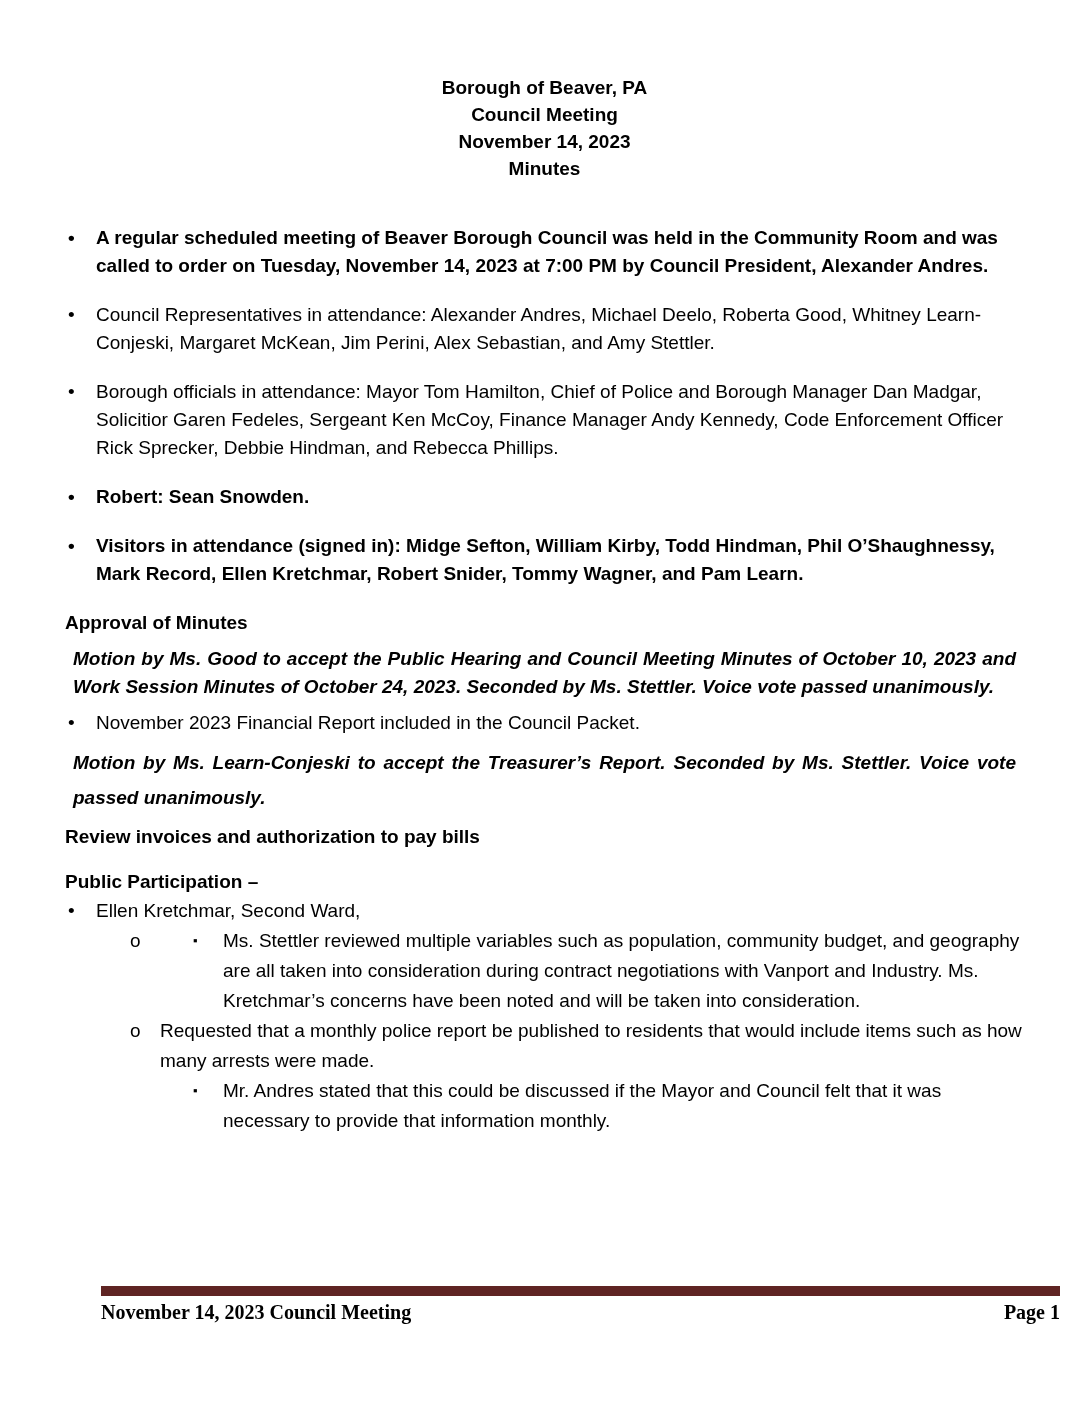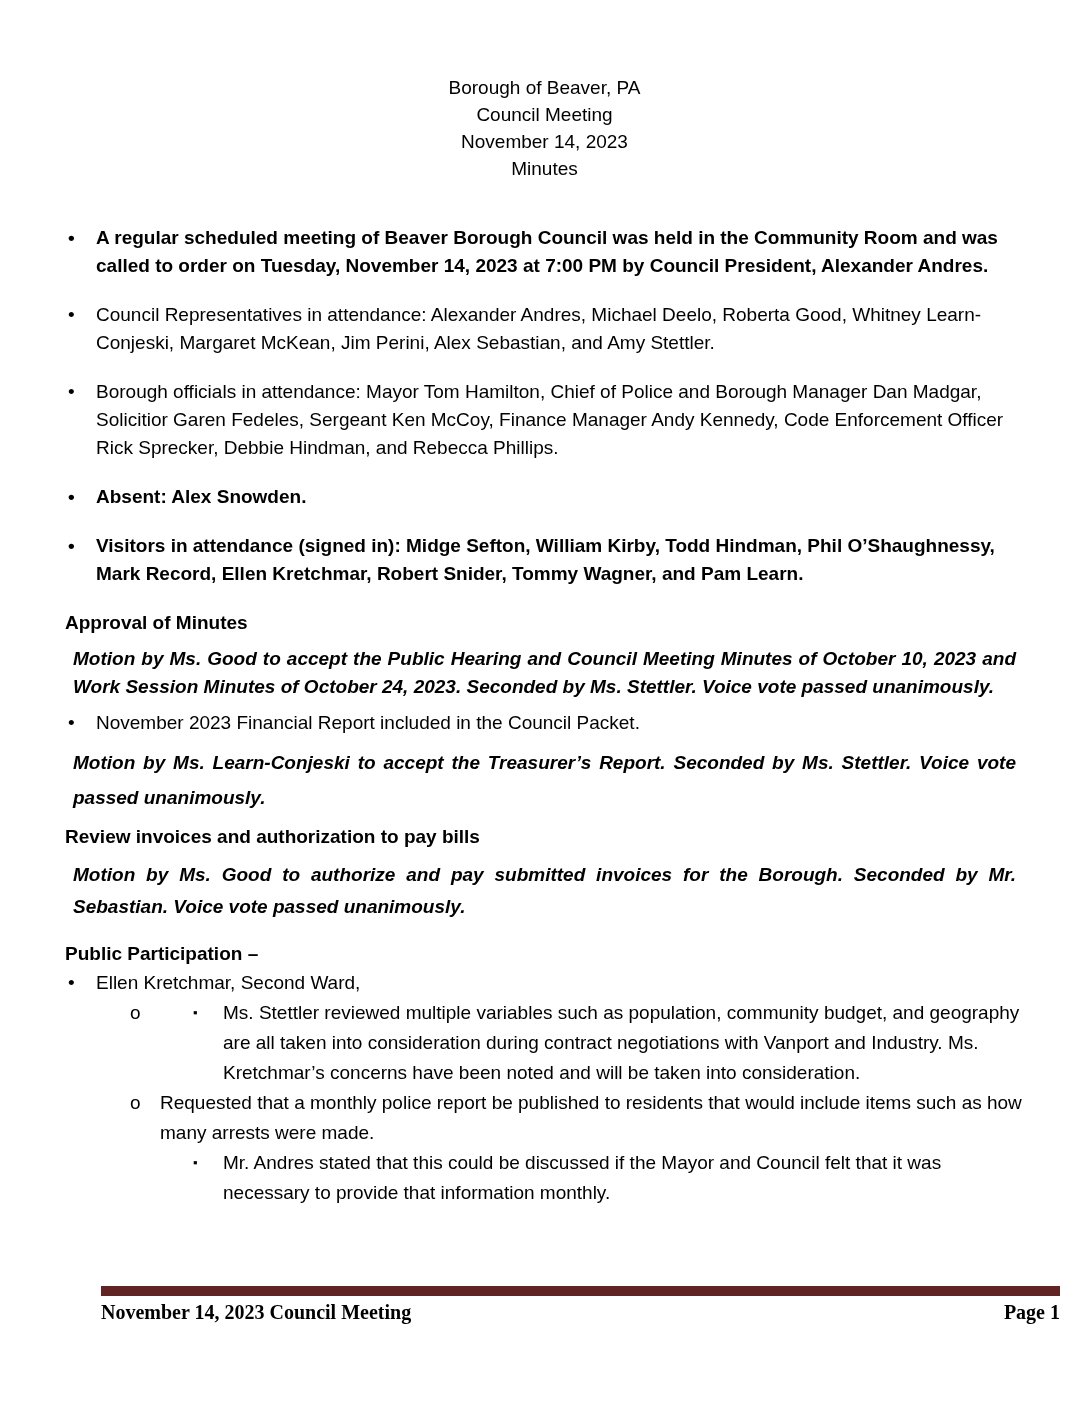--- a/index.html
+++ b/index.html
@@ -14,7 +14,7 @@
   .content{
     position:absolute;left:65px;top:74px;width:959px;
   }
-  .title-block{text-align:center;font-weight:400;line-height:27px;margin-bottom:42px;}
+  .title-block{text-align:center;font-weight:700;line-height:27px;margin-bottom:42px;}
   .title-block div{white-space:pre;}
   .li{position:relative;margin-bottom:21px;}
   .li1{padding-left:31px;}

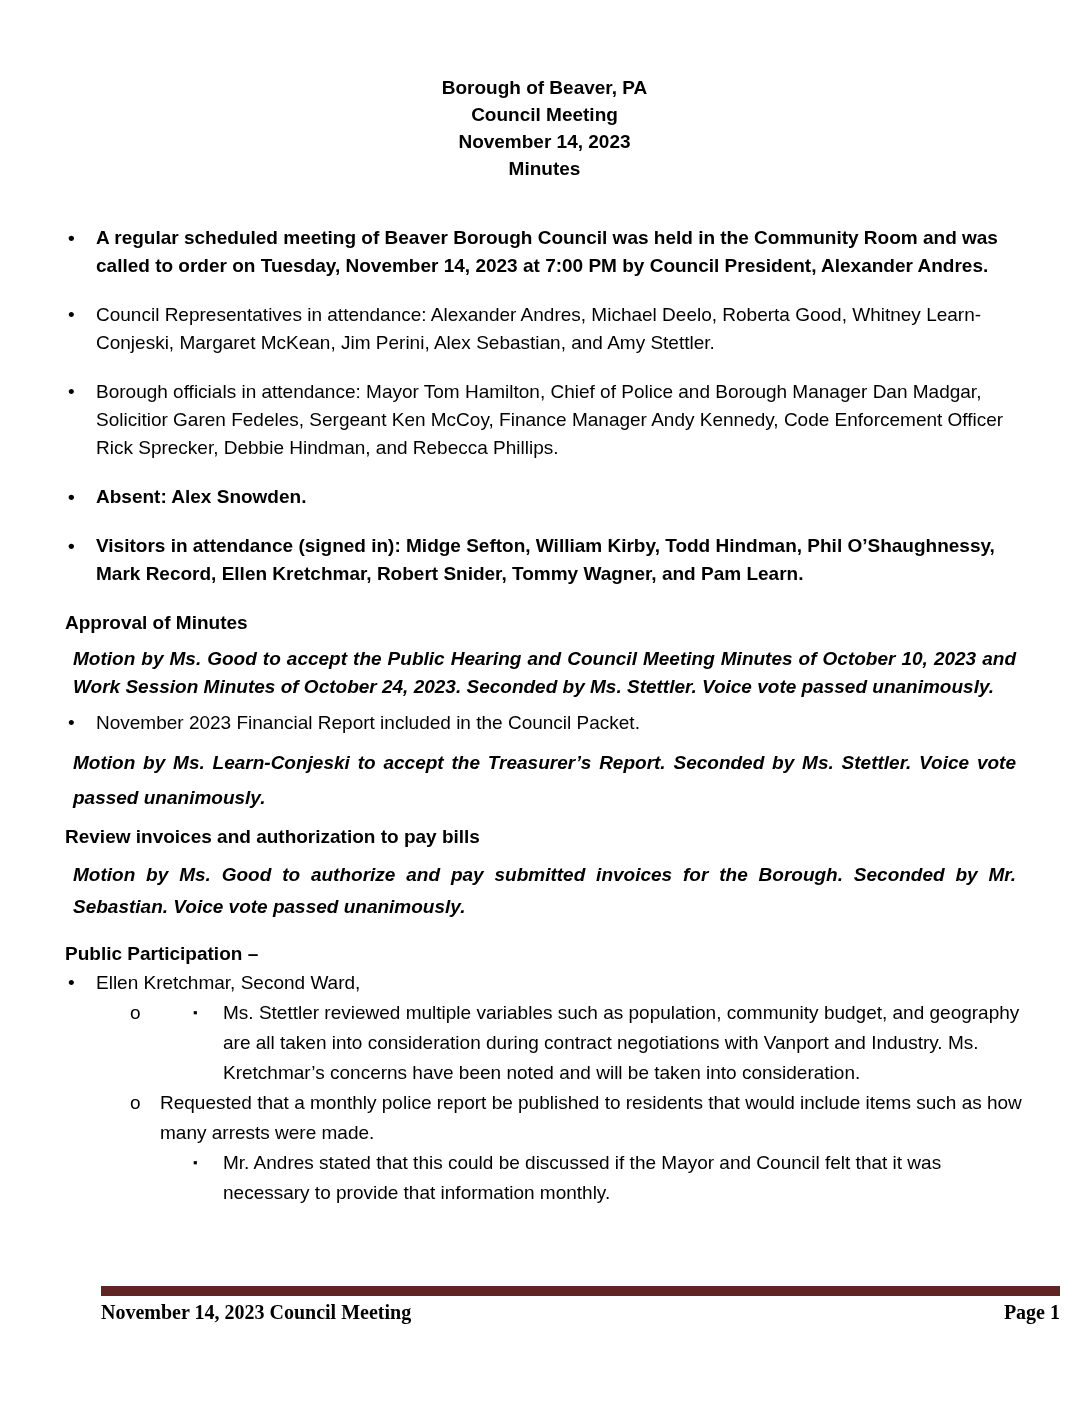--- a/index.html
+++ b/index.html
@@ -73,7 +73,7 @@
 
     <div class="li li1 bold">
       <span class="marker">•</span>
-      <span>Absent: Alex Snowden.</span>
+      <span>Robert: Sean Snowden.</span>
     </div>
 
     <div class="li li1 bold">

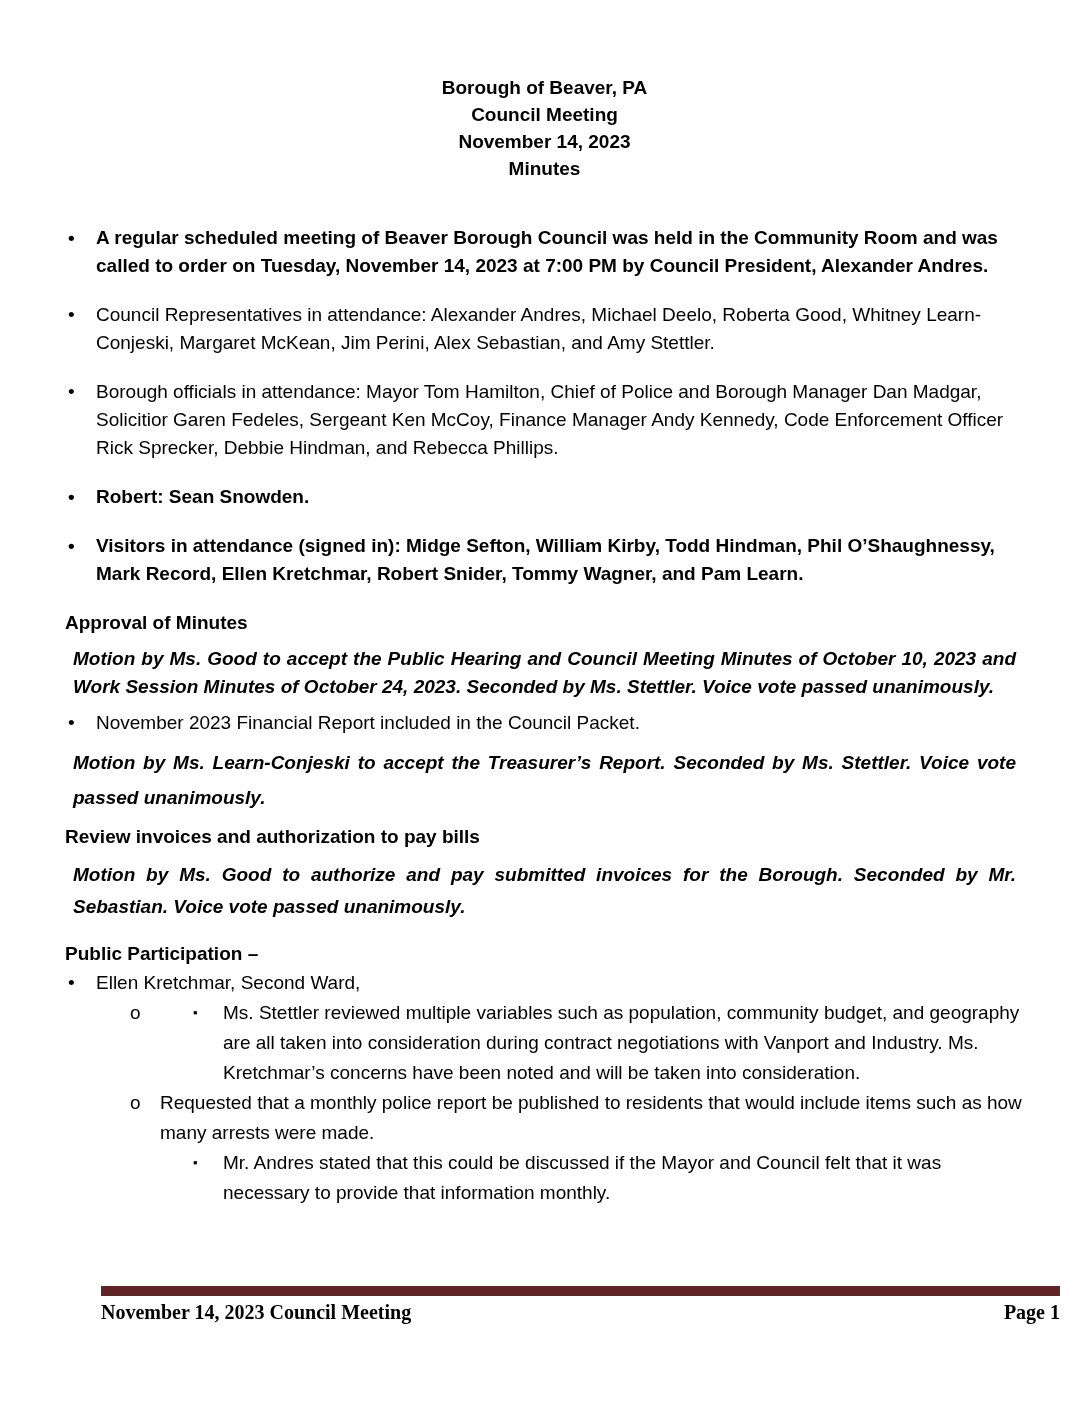--- a/index.html
+++ b/index.html
@@ -91,7 +91,6 @@
     <p class="motion spaced">Motion by Ms. Learn-Conjeski to accept the Treasurer’s Report. Seconded by Ms. Stettler. Voice vote passed unanimously.</p>
 
     <div class="section-heading gap-md">Review invoices and authorization to pay bills</div>
-    <p class="motion spaced2">Motion by Ms. Good to authorize and pay submitted invoices for the Borough. Seconded by Mr. Sebastian. Voice vote passed unanimously.</p>
 
     <div class="pp">
       <div class="section-heading gap-sm">Public Participation –</div>

